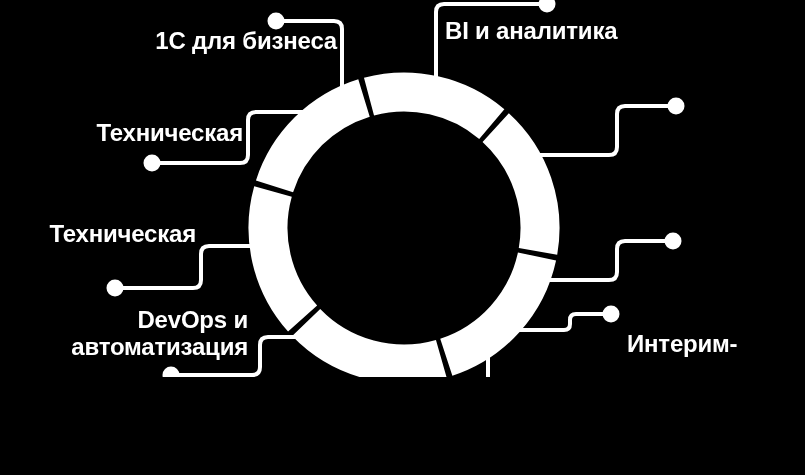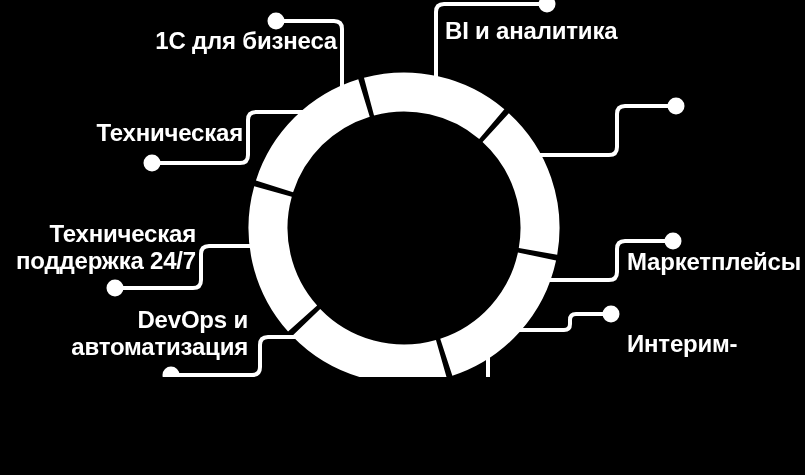--- a/index.html
+++ b/index.html
@@ -111,7 +111,6 @@
 
   <div class="label align-right label-support">
     <span>Техническая</span>
-    <span>поддержка 24/7</span>
   </div>
 
   <div class="label align-left label-marketplaces">

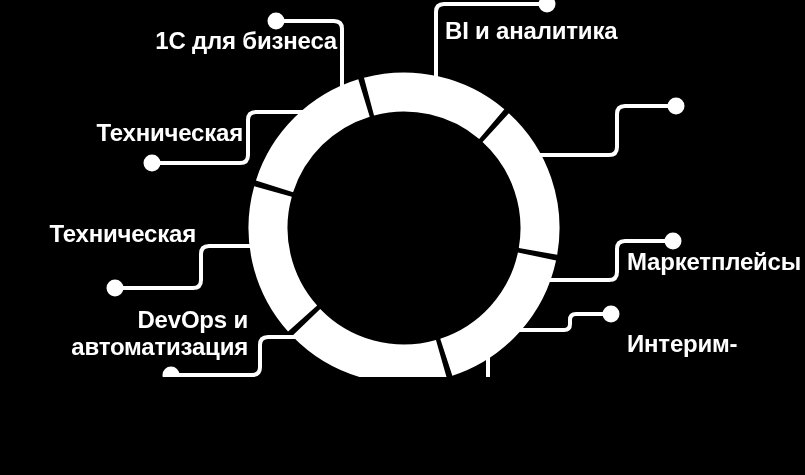--- a/index.html
+++ b/index.html
@@ -113,9 +113,6 @@
     <span>Техническая</span>
   </div>
 
-  <div class="label align-left label-marketplaces">
-    <span>Маркетплейсы</span>
-  </div>
 
   <div class="label align-right label-devops">
     <span>DevOps и</span>

